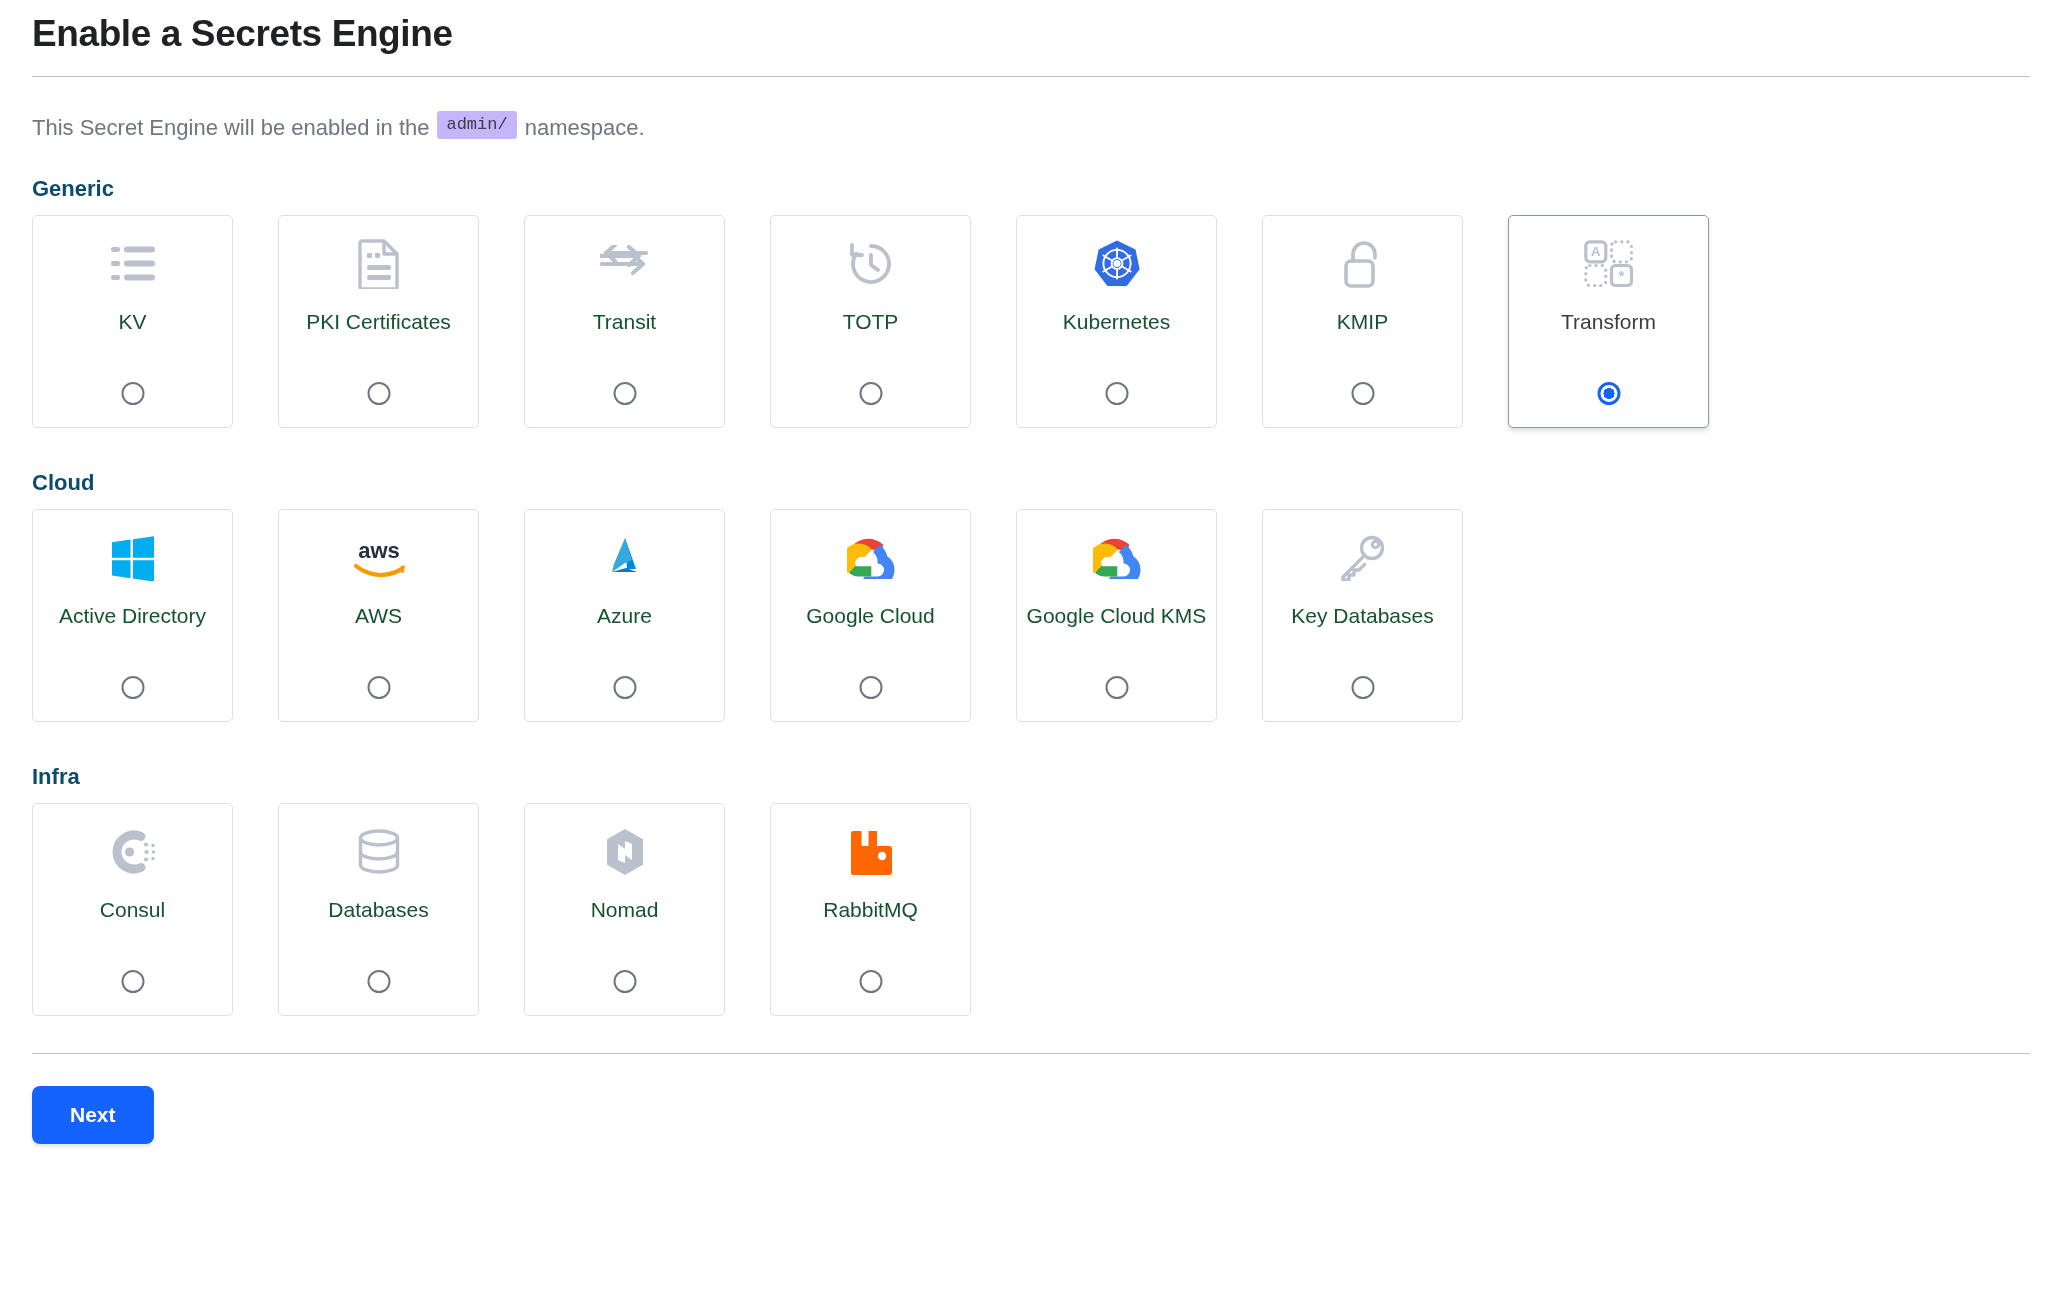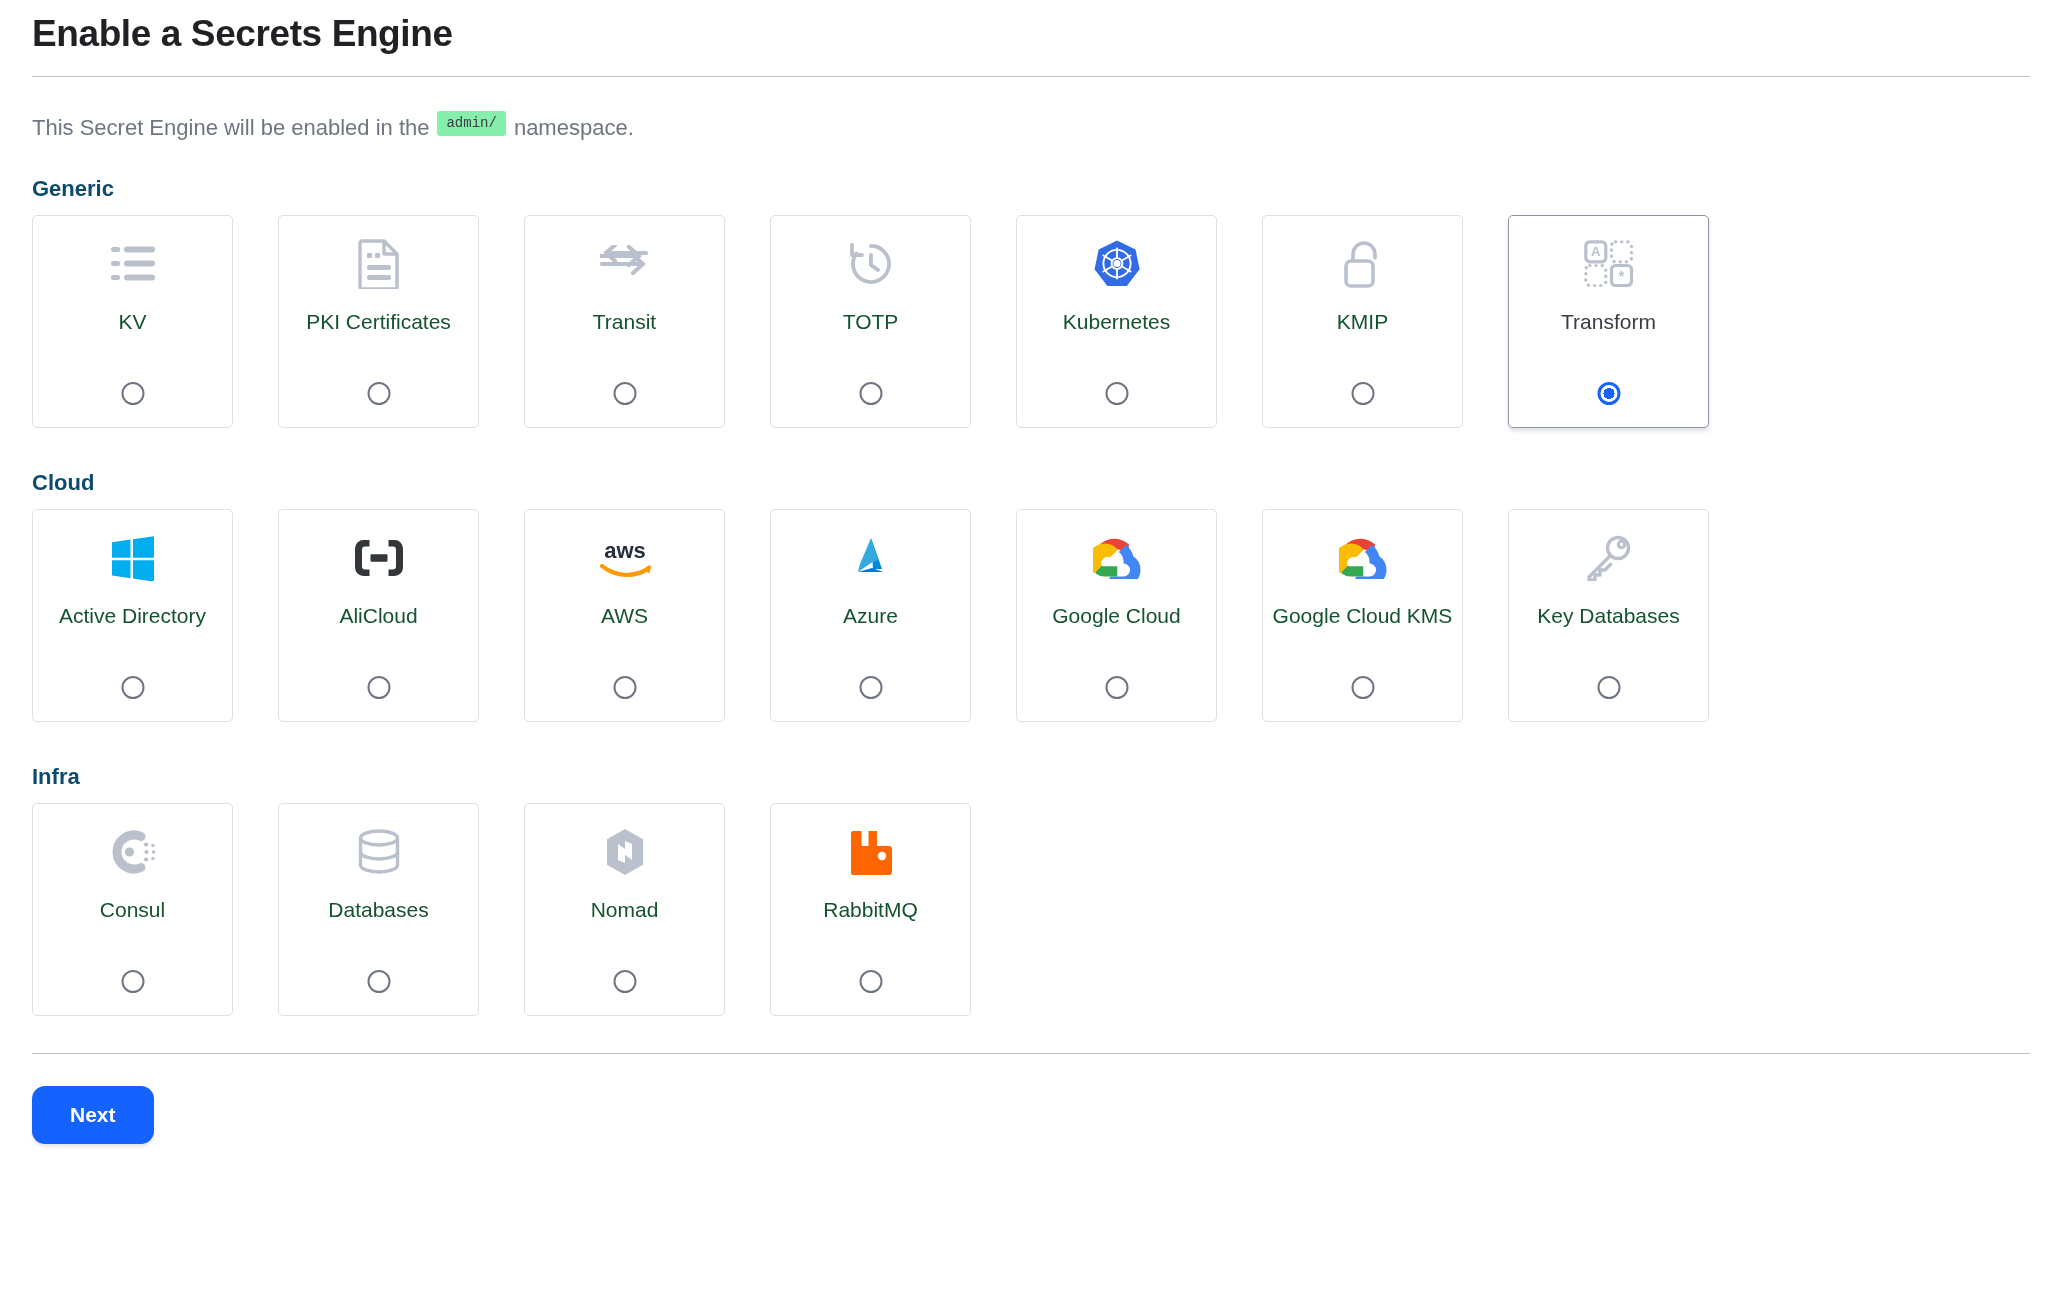--- a/index.html
+++ b/index.html
@@ -39,10 +39,10 @@
   }
   .ns-chip {
     display: inline-block;
-    background: #86efac;
+    background: #c4b5fd;
     border-radius: 3px;
     font-family: "Liberation Mono", monospace;
-    font-size: 14px;
+    font-size: 17px;
     color: #3b3d45;
     padding: 5px 9px 6px;
     margin: 0 8px;

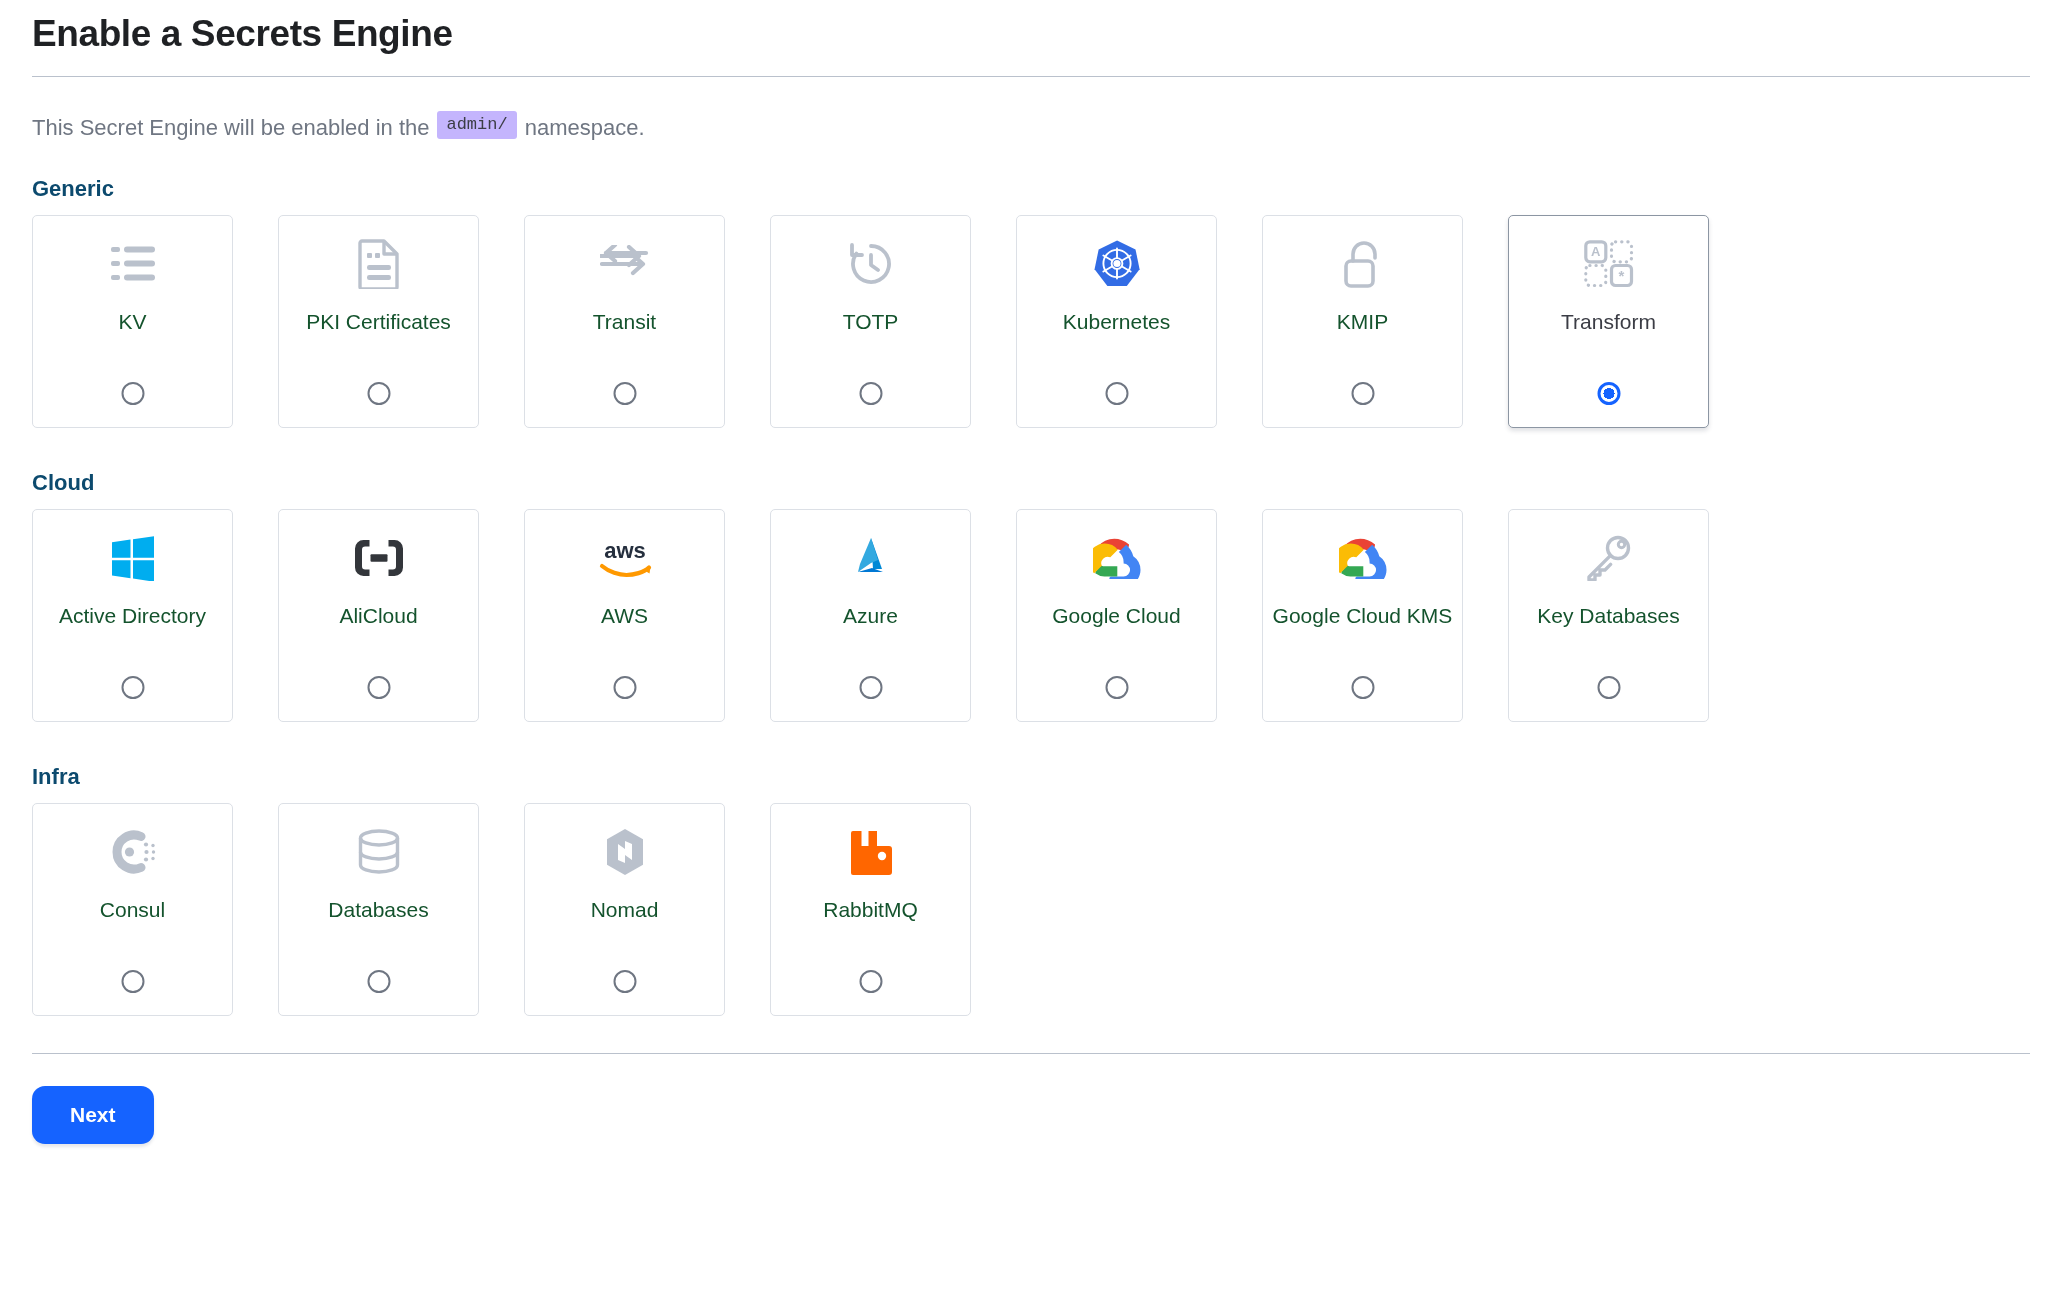--- a/index.html
+++ b/index.html
@@ -266,17 +266,6 @@
         </div>
         <div class="card">
           <div class="card-icon">
-            <svg width="50" height="40" viewBox="0 0 50 40">
-    <path d="M15.5 2H9.5A8.5 8.5 0 0 0 1 10.5v19A8.5 8.5 0 0 0 9.5 38h6v-6.6h-4.3a3.2 3.2 0 0 1-3.2-3.2V11.8a3.2 3.2 0 0 1 3.2-3.2h4.3z" fill="#33363b"></path>
-    <path d="M34.5 2h6A8.5 8.5 0 0 1 49 10.5v19a8.5 8.5 0 0 1-8.5 8.5h-6v-6.6h4.3a3.2 3.2 0 0 0 3.2-3.2V11.8a3.2 3.2 0 0 0-3.2-3.2h-4.3z" fill="#33363b"></path>
-    <rect x="16.5" y="16.2" width="17" height="7.6" rx="1" fill="#33363b"></rect>
-  </svg>
-          </div>
-          <div class="card-label">AliCloud</div>
-          <div class="card-radio"></div>
-        </div>
-        <div class="card">
-          <div class="card-icon">
             <svg width="56" height="42" viewBox="0 0 56 42">
     <text x="28" y="21" font-family="Liberation Sans, sans-serif" font-size="22" font-weight="700" fill="#252f3e" text-anchor="middle">aws</text>
     <path d="M5 29c7 6 17.5 9 24.5 9S47 35.5 52 30.5" fill="none" stroke="#ff9900" stroke-width="4.2" stroke-linecap="round"></path>

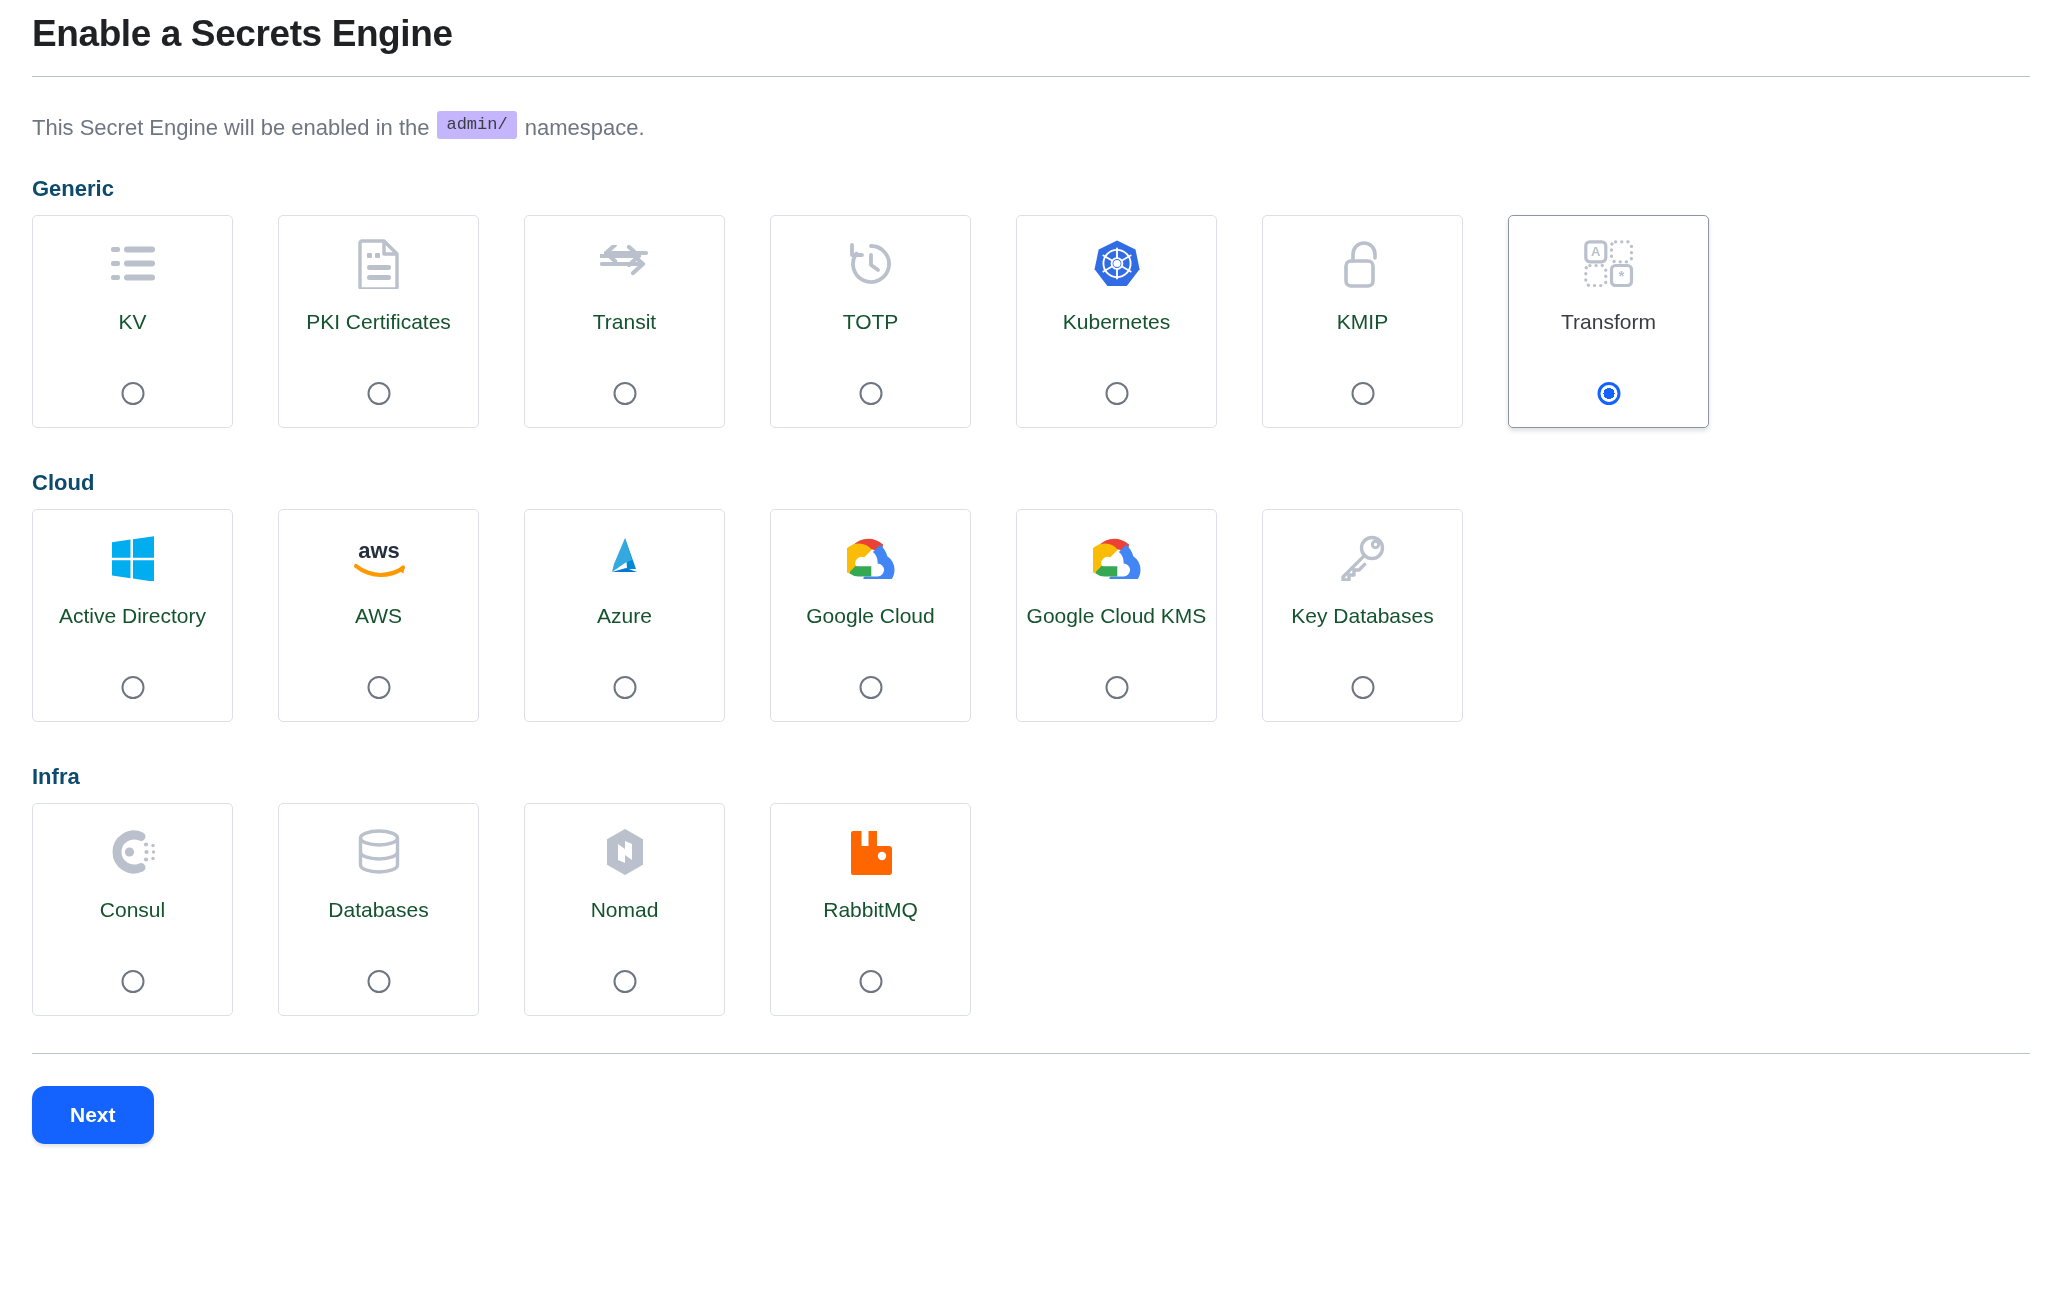--- a/index.html
+++ b/index.html
@@ -127,7 +127,7 @@
     background: #1563ff;
     color: #ffffff;
     border: none;
-    border-radius: 13px;
+    border-radius: 8px;
     font-family: "Liberation Sans", sans-serif;
     font-size: 21px;
     font-weight: 700;

